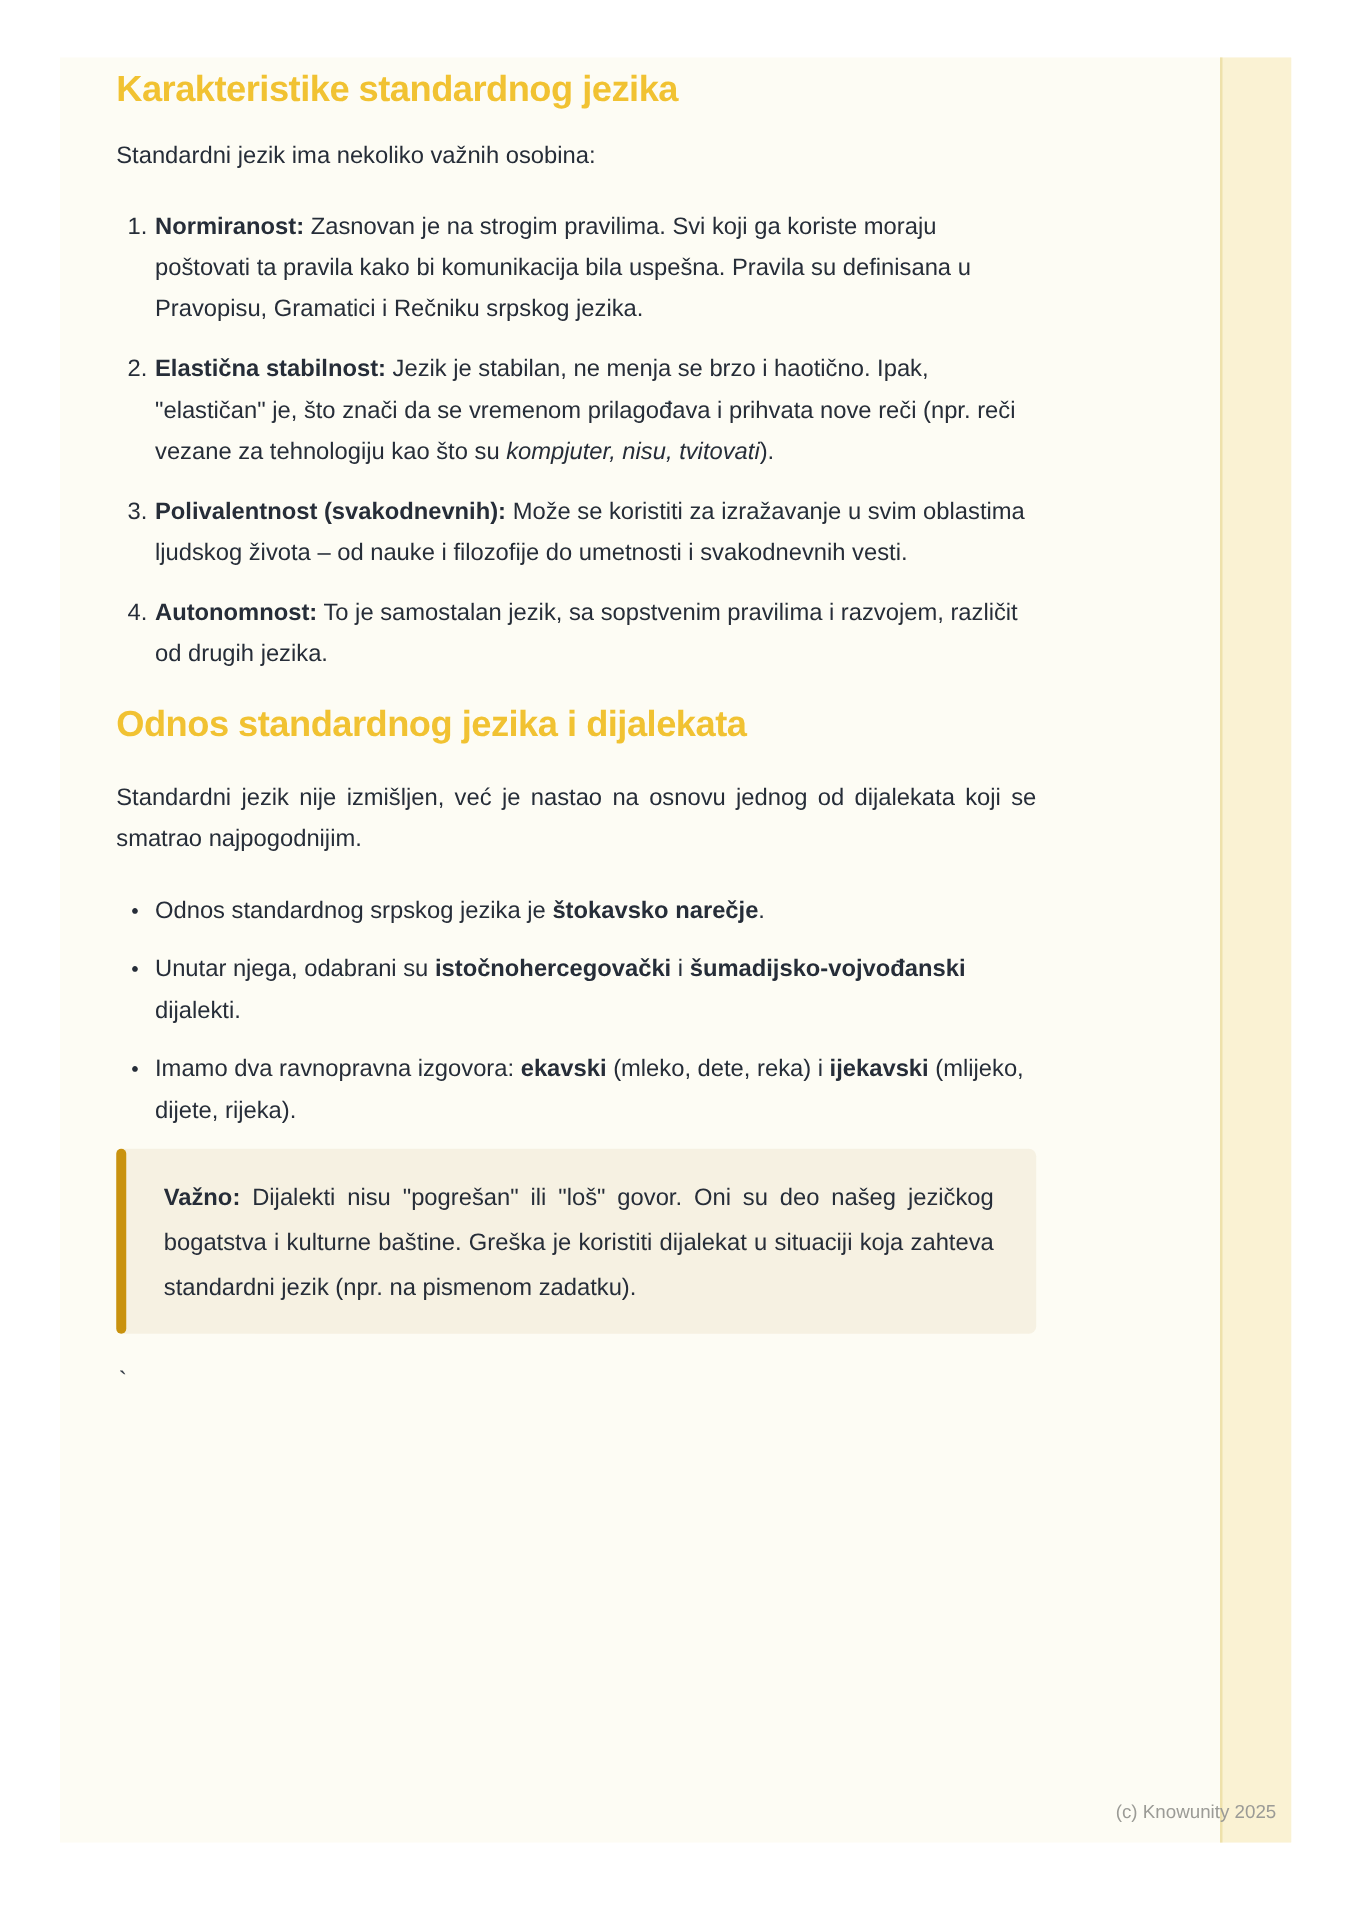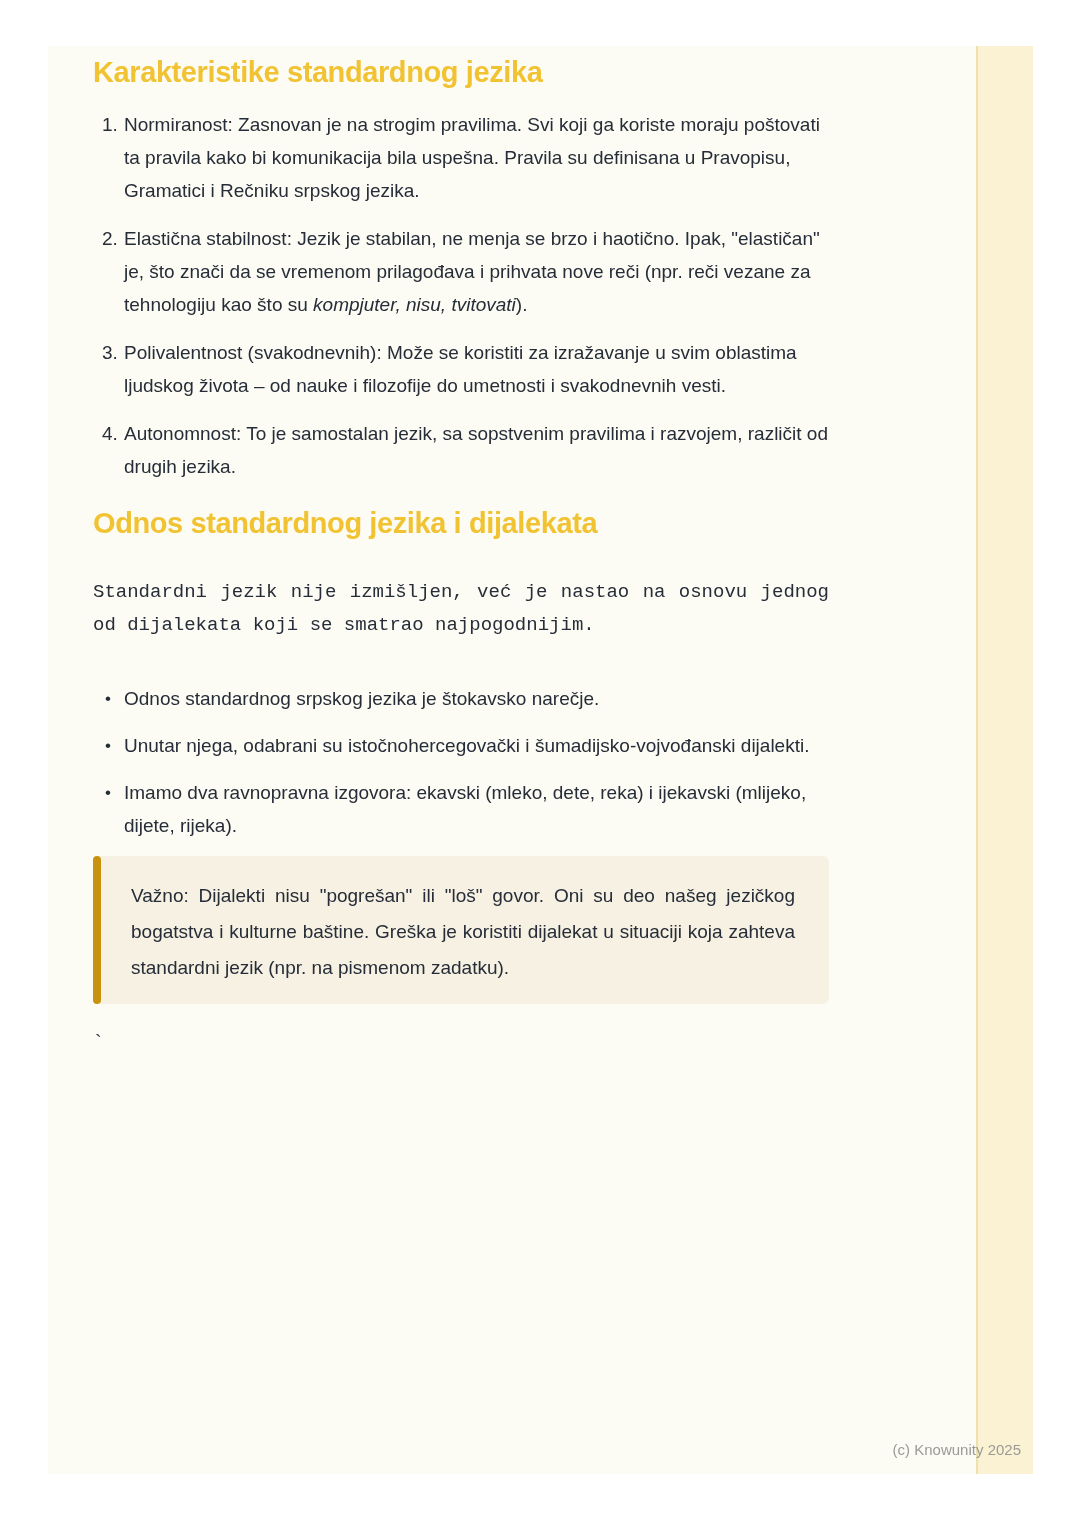--- a/index.html
+++ b/index.html
@@ -119,6 +119,7 @@
 
     <h1 class="sec-title first">Karakteristike standardnog jezika</h1>
 
+    <p class="body-text intro-1">Standardni jezik ima nekoliko važnih osobina:</p>
 
     <div class="olist">
       <div class="oli">

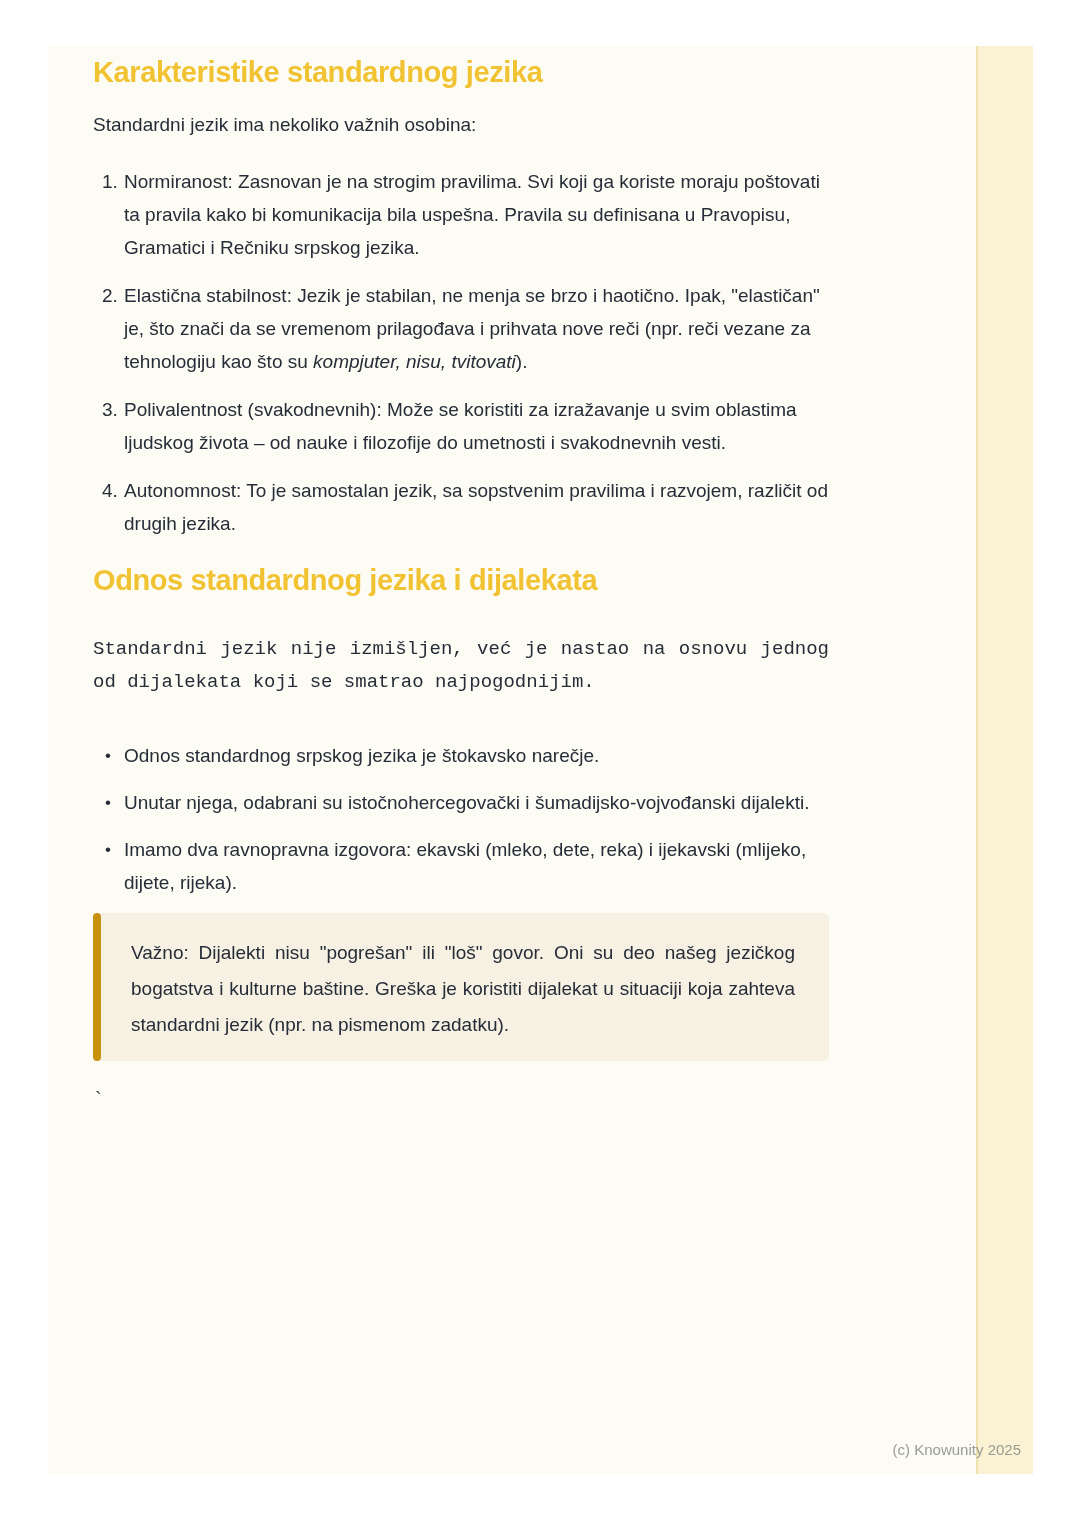--- a/index.html
+++ b/index.html
@@ -71,7 +71,7 @@
   }
   .bli-dot { flex: 0 0 19px; font-size: 17px; }
   .bli-text { flex: 1; }
-  strong { font-weight: 400; }
+  strong { font-weight: 700; }
   em { font-style: italic; }
   .callout {
     position: relative;

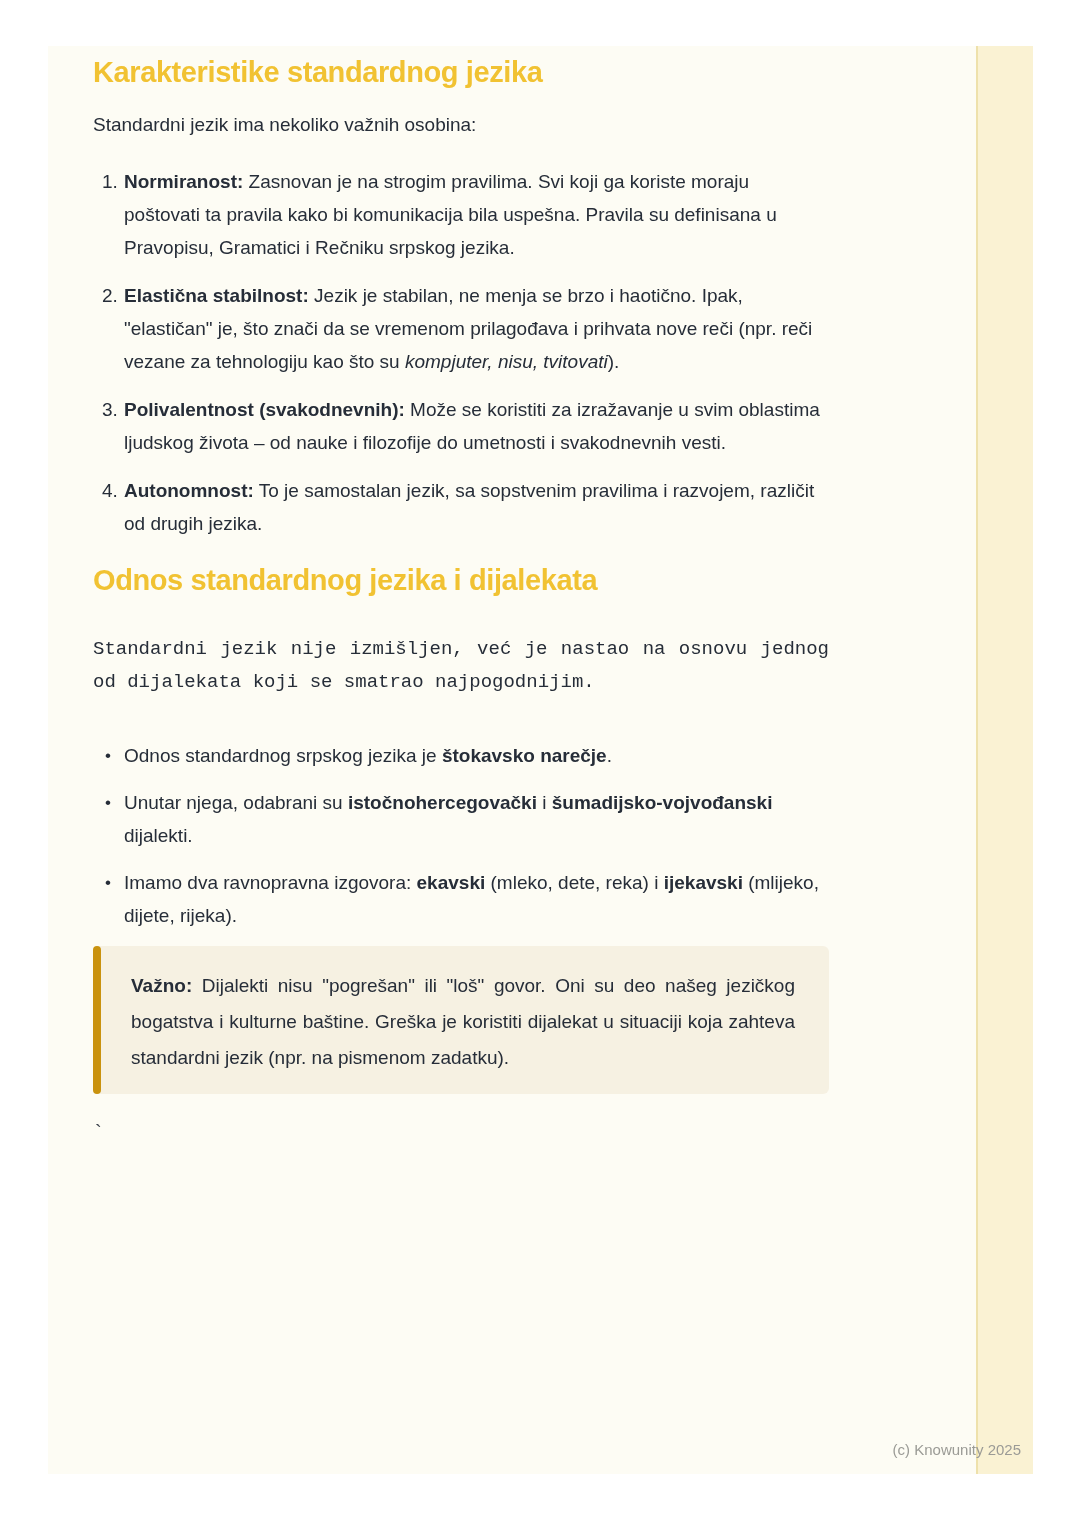--- a/index.html
+++ b/index.html
@@ -44,7 +44,7 @@
     color: var(--heading);
   }
   .sec-title.first { padding-top: 8px; margin-bottom: 18px; }
-  .sec-title.second { margin-top: 22px; margin-bottom: 35px; }
+  .sec-title.second { margin-top: 22px; margin-bottom: 24px; }
   p.body-text {
     font-size: 19px;
     line-height: 33px;

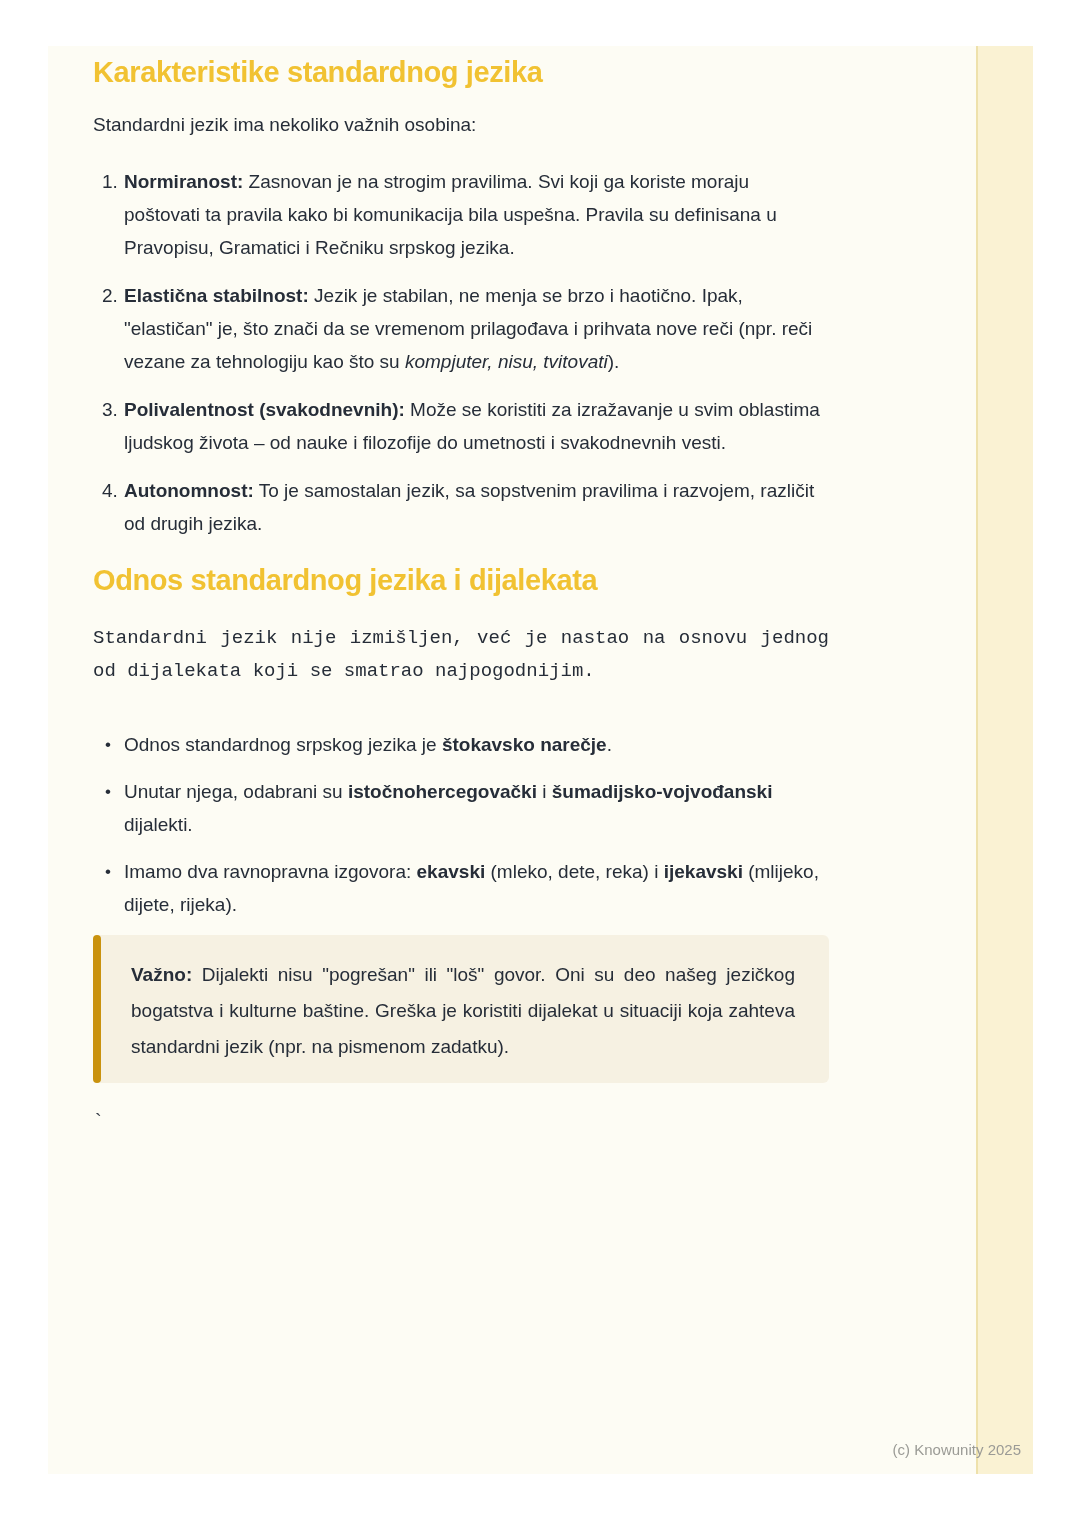--- a/index.html
+++ b/index.html
@@ -50,7 +50,7 @@
     line-height: 33px;
   }
   .intro-1 { margin-bottom: 24px; }
-  .intro-2 { margin-bottom: 40px; text-align: justify; font-family: Liberation Mono, monospace; }
+  .intro-2 { margin-bottom: 24px; text-align: justify; }
   .olist { margin-bottom: 0; }
   .oli {
     display: flex;

